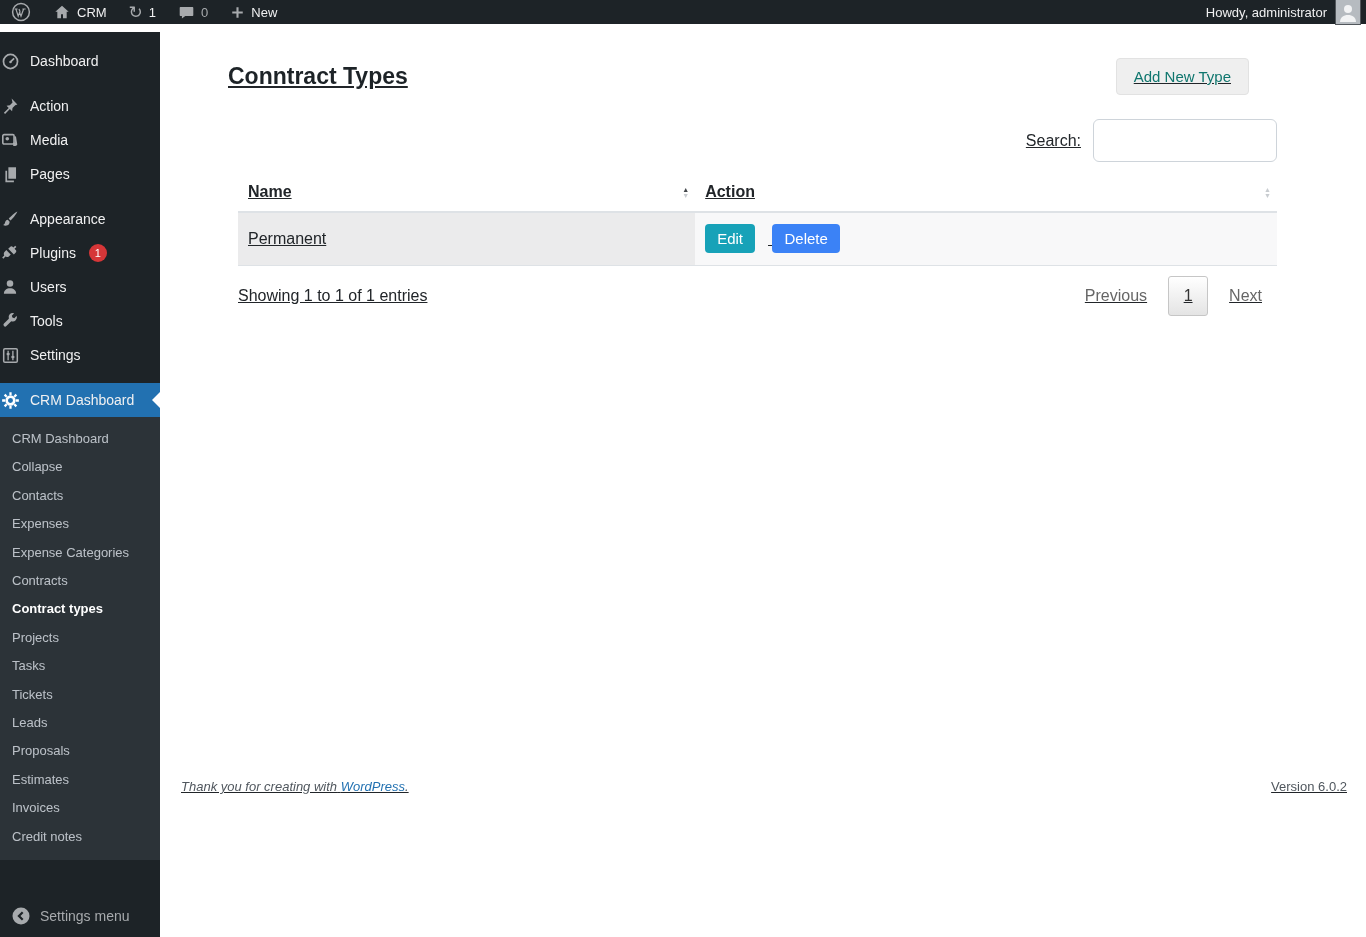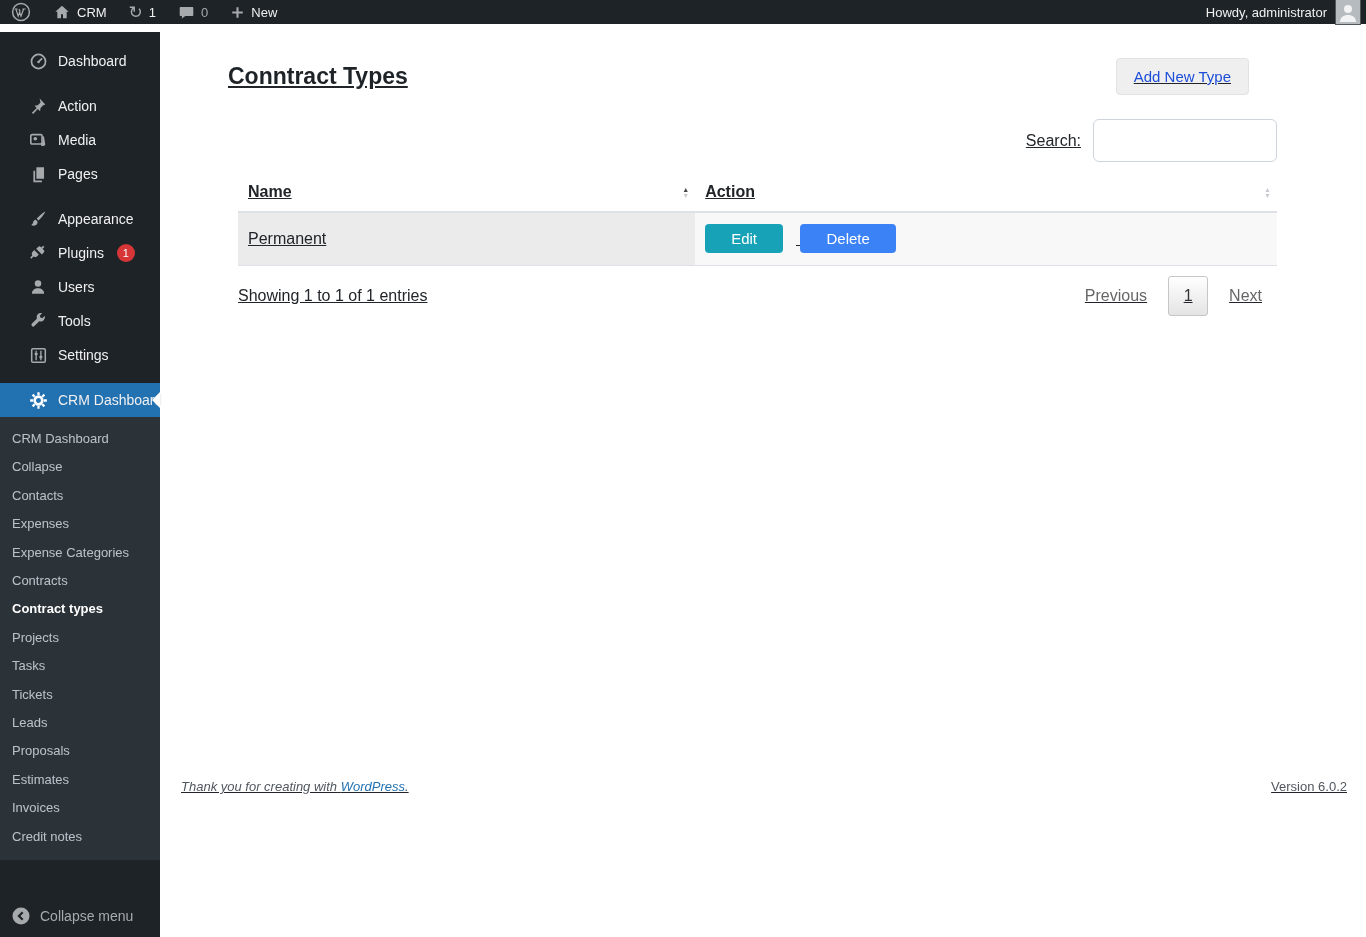--- a/index.html
+++ b/index.html
@@ -32,7 +32,7 @@
   .menu-top { padding-top:12px; }
   .menu-item {
     display:flex; align-items:center; gap:10px;
-    height:34px; padding:0 8px 0 28px; cursor:pointer; position:relative;
+    height:34px; padding:0 8px 0 0; cursor:pointer; position:relative;
   }
   .mi-icon { width:20px; height:20px; color:#a7aaad; flex:none; display:flex; align-items:center; justify-content:center; }
   .mi-label { color:#f0f0f1; white-space:nowrap; }

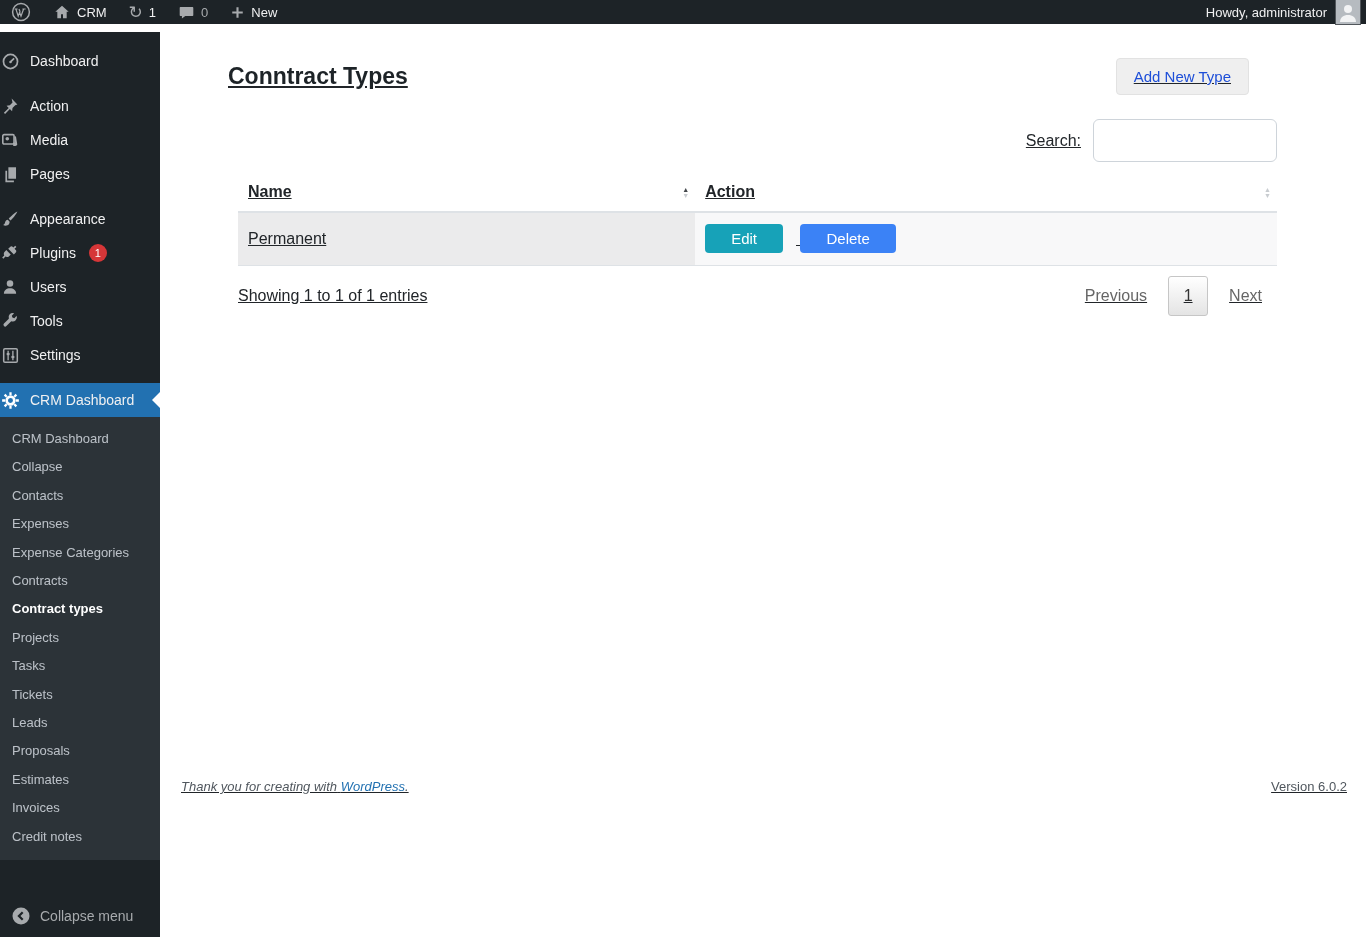--- a/index.html
+++ b/index.html
@@ -70,7 +70,7 @@
   .page-title { font-size:23px; font-weight:600; color:#1d2327; line-height:30px; padding-top:3px; }
   .add-btn {
     margin-right:28px; background:#efefef; border:1px solid #e2e2e2;
-    border-radius:4px; padding:9px 17px; font-size:15px; color:#1d4ed8; cursor:pointer;
+    border-radius:4px; padding:9px 17px; font-size:15px; color:#0f766e; cursor:pointer;
     font-family:inherit;
   }
   .table-wrap { margin-left:10px; margin-top:24px; }

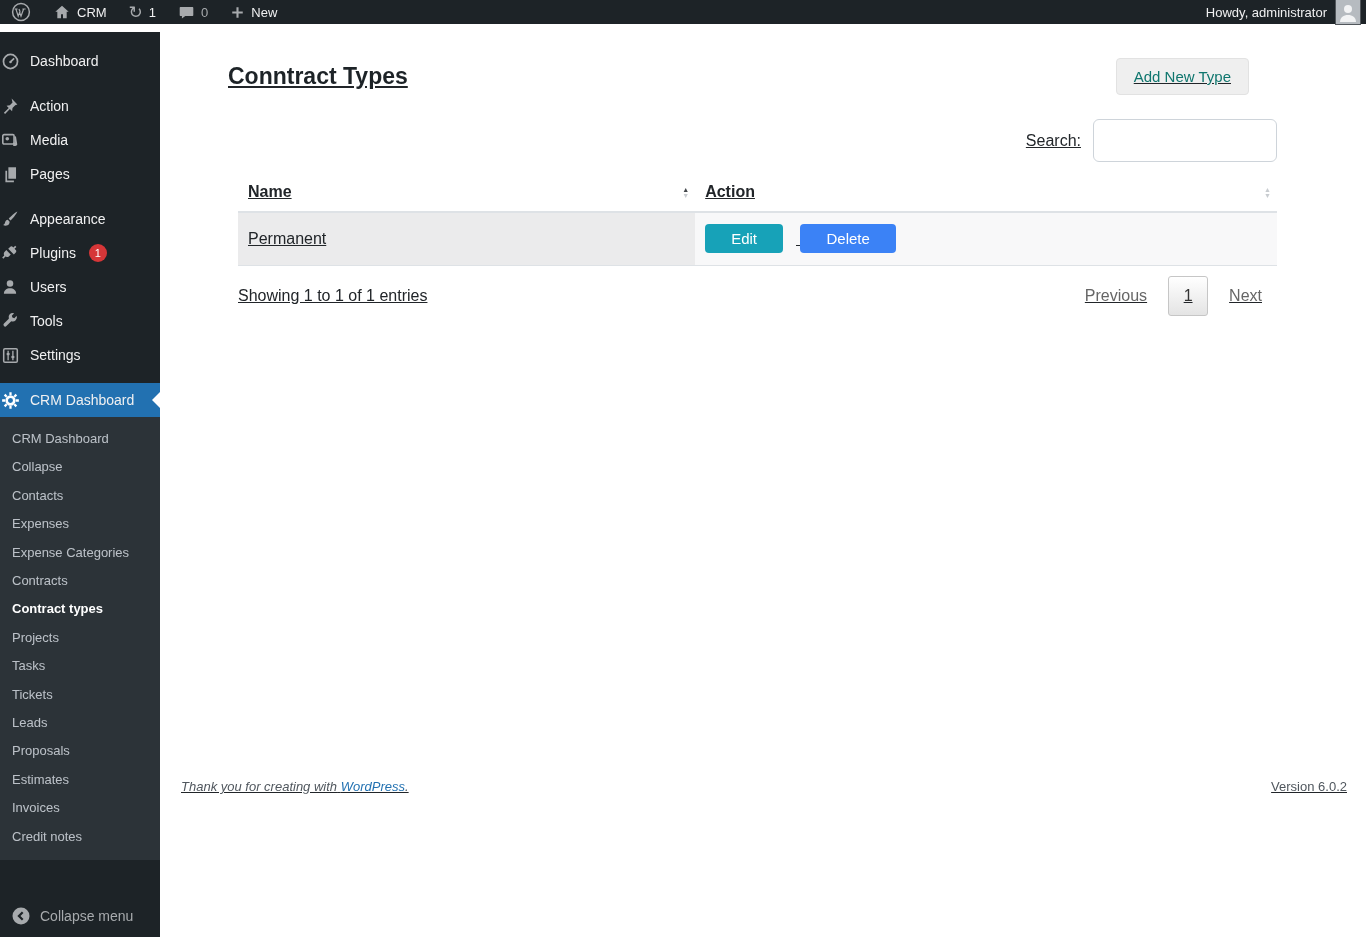--- a/index.html
+++ b/index.html
@@ -97,7 +97,7 @@
   td.cell-name  { background:#ebebec; }
   td.cell-action{ background:#f8f8f9; }
   .btn { border:none; border-radius:4px; color:#fff; font-size:15px;
-         padding:6px 26px; margin-right:13px; cursor:pointer; font-family:inherit; }
+         padding:6px 12px; margin-right:13px; cursor:pointer; font-family:inherit; }
   .btn-edit { background:#17a2b8; }
   .btn-delete { background:#3b82f6; }
   .table-foot { display:flex; justify-content:space-between; align-items:center; margin-top:10px; }

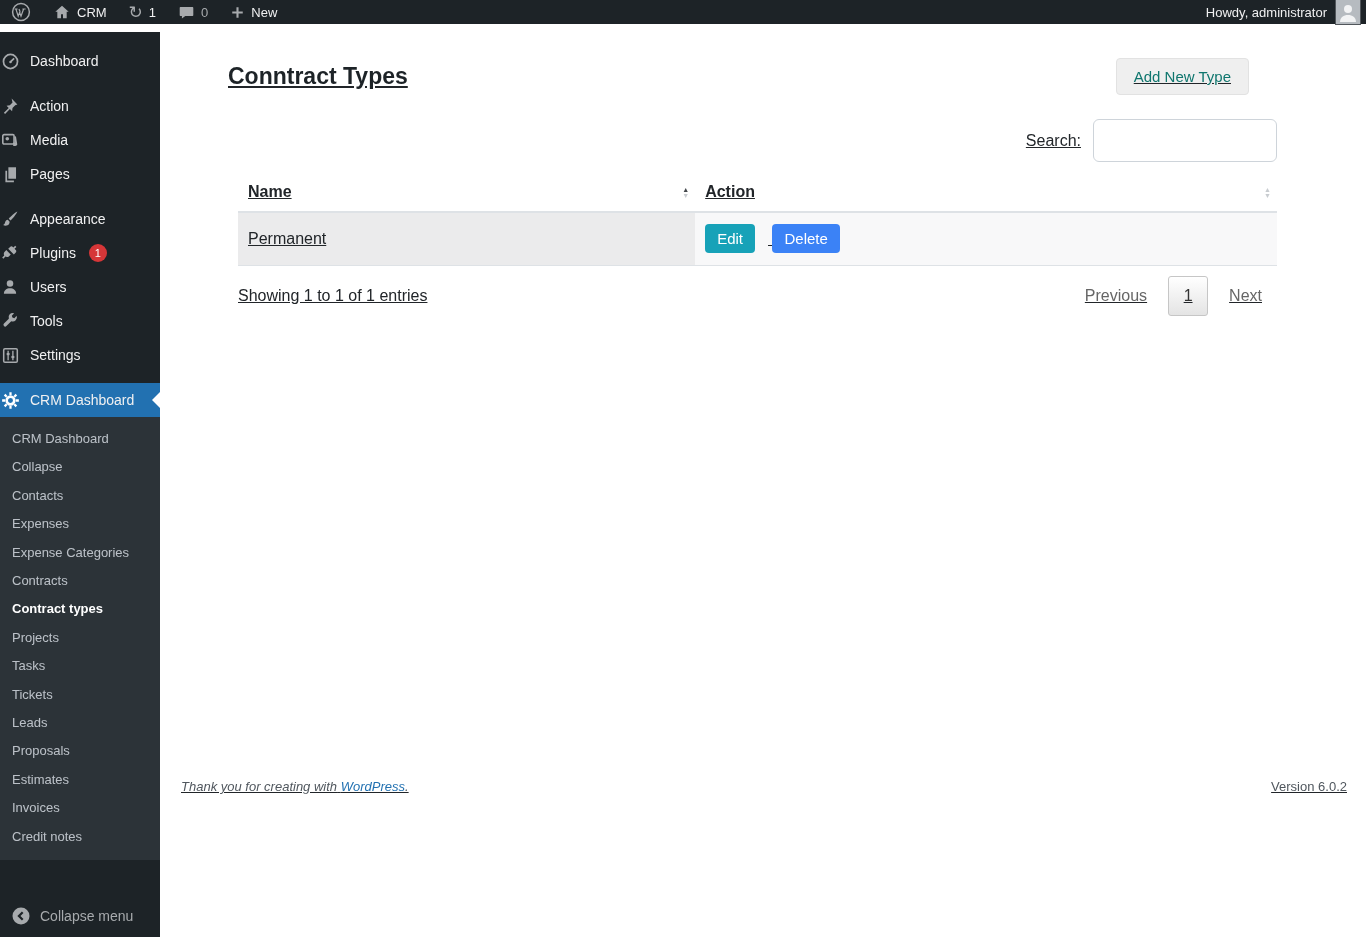--- a/index.html
+++ b/index.html
@@ -297,7 +297,7 @@
         <path d="M11.7 6.2 L7.9 10 l3.8 3.8" fill="none" stroke="#1d2327" stroke-width="2.2"></path>
       </svg>
     </span>
-    <span>Collapse menu</span>
+    <span>Settings menu</span>
   </div>
 </div>
 

